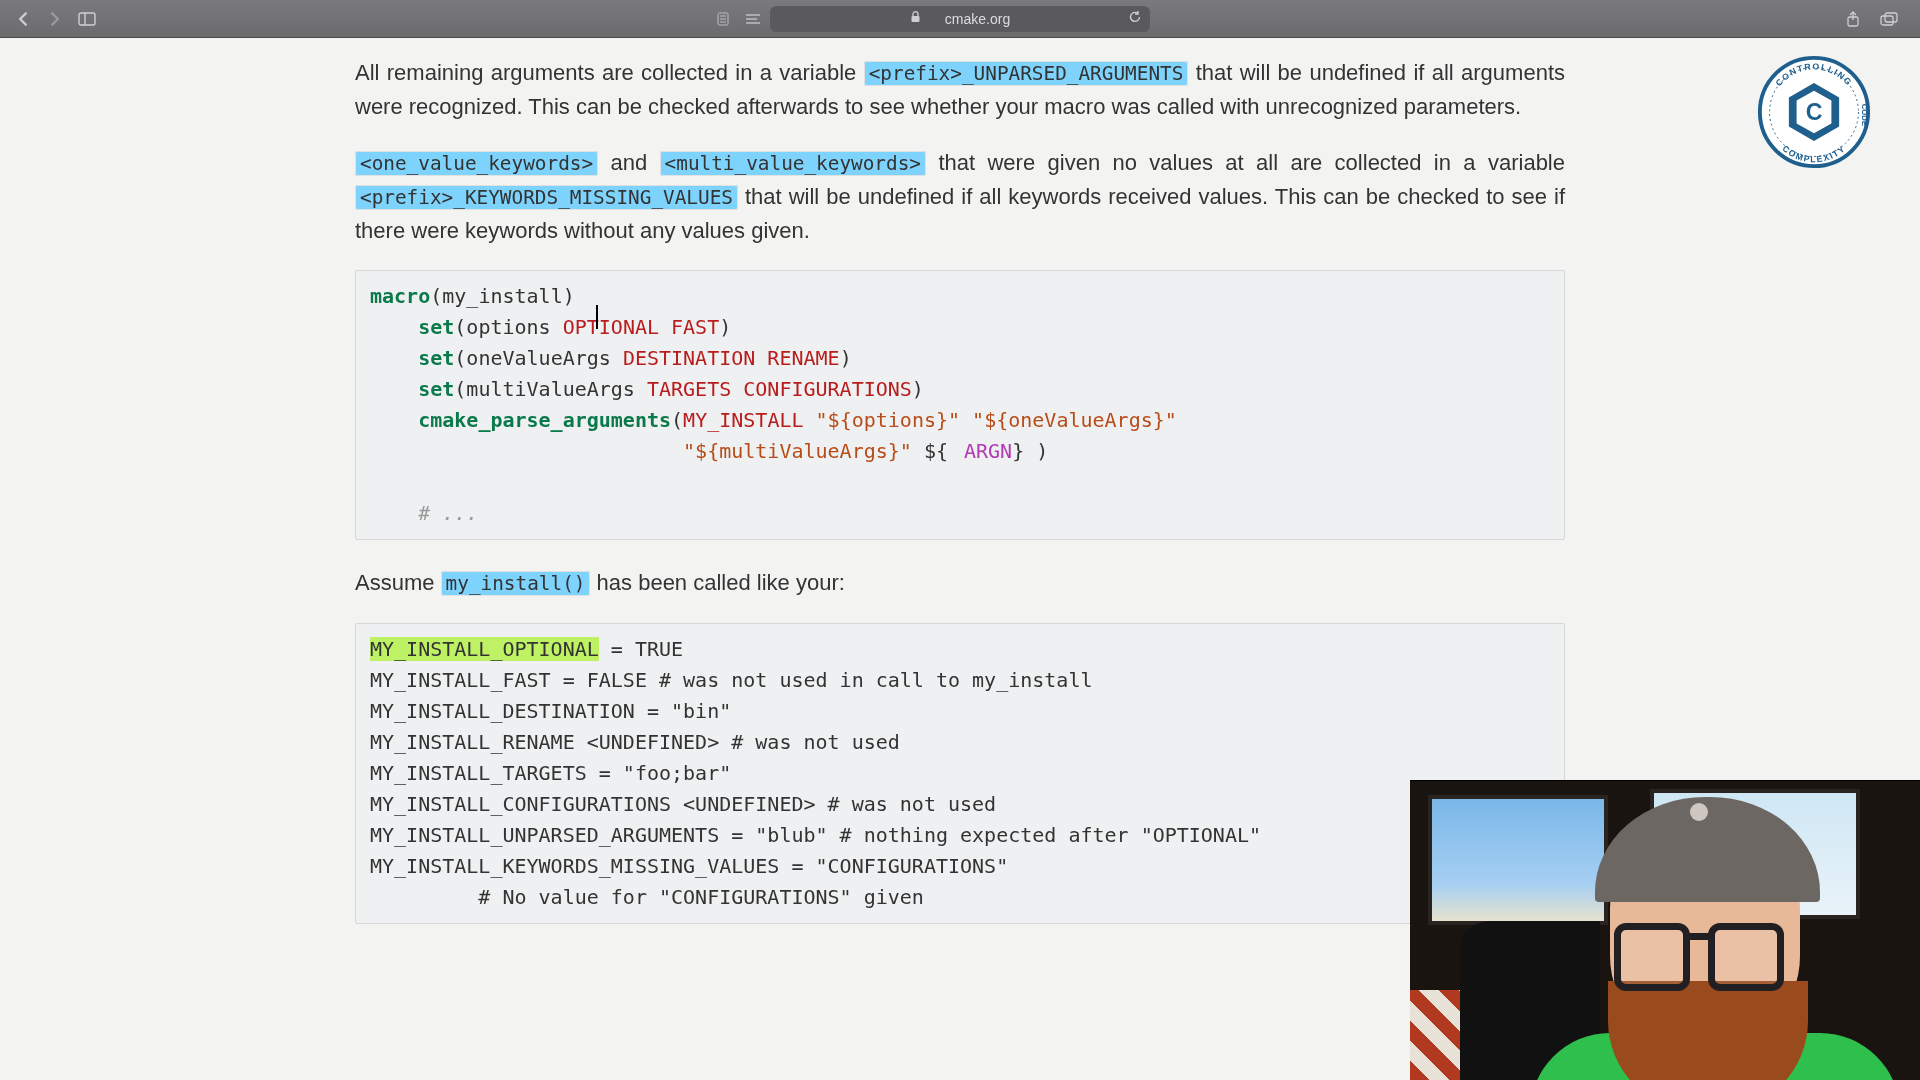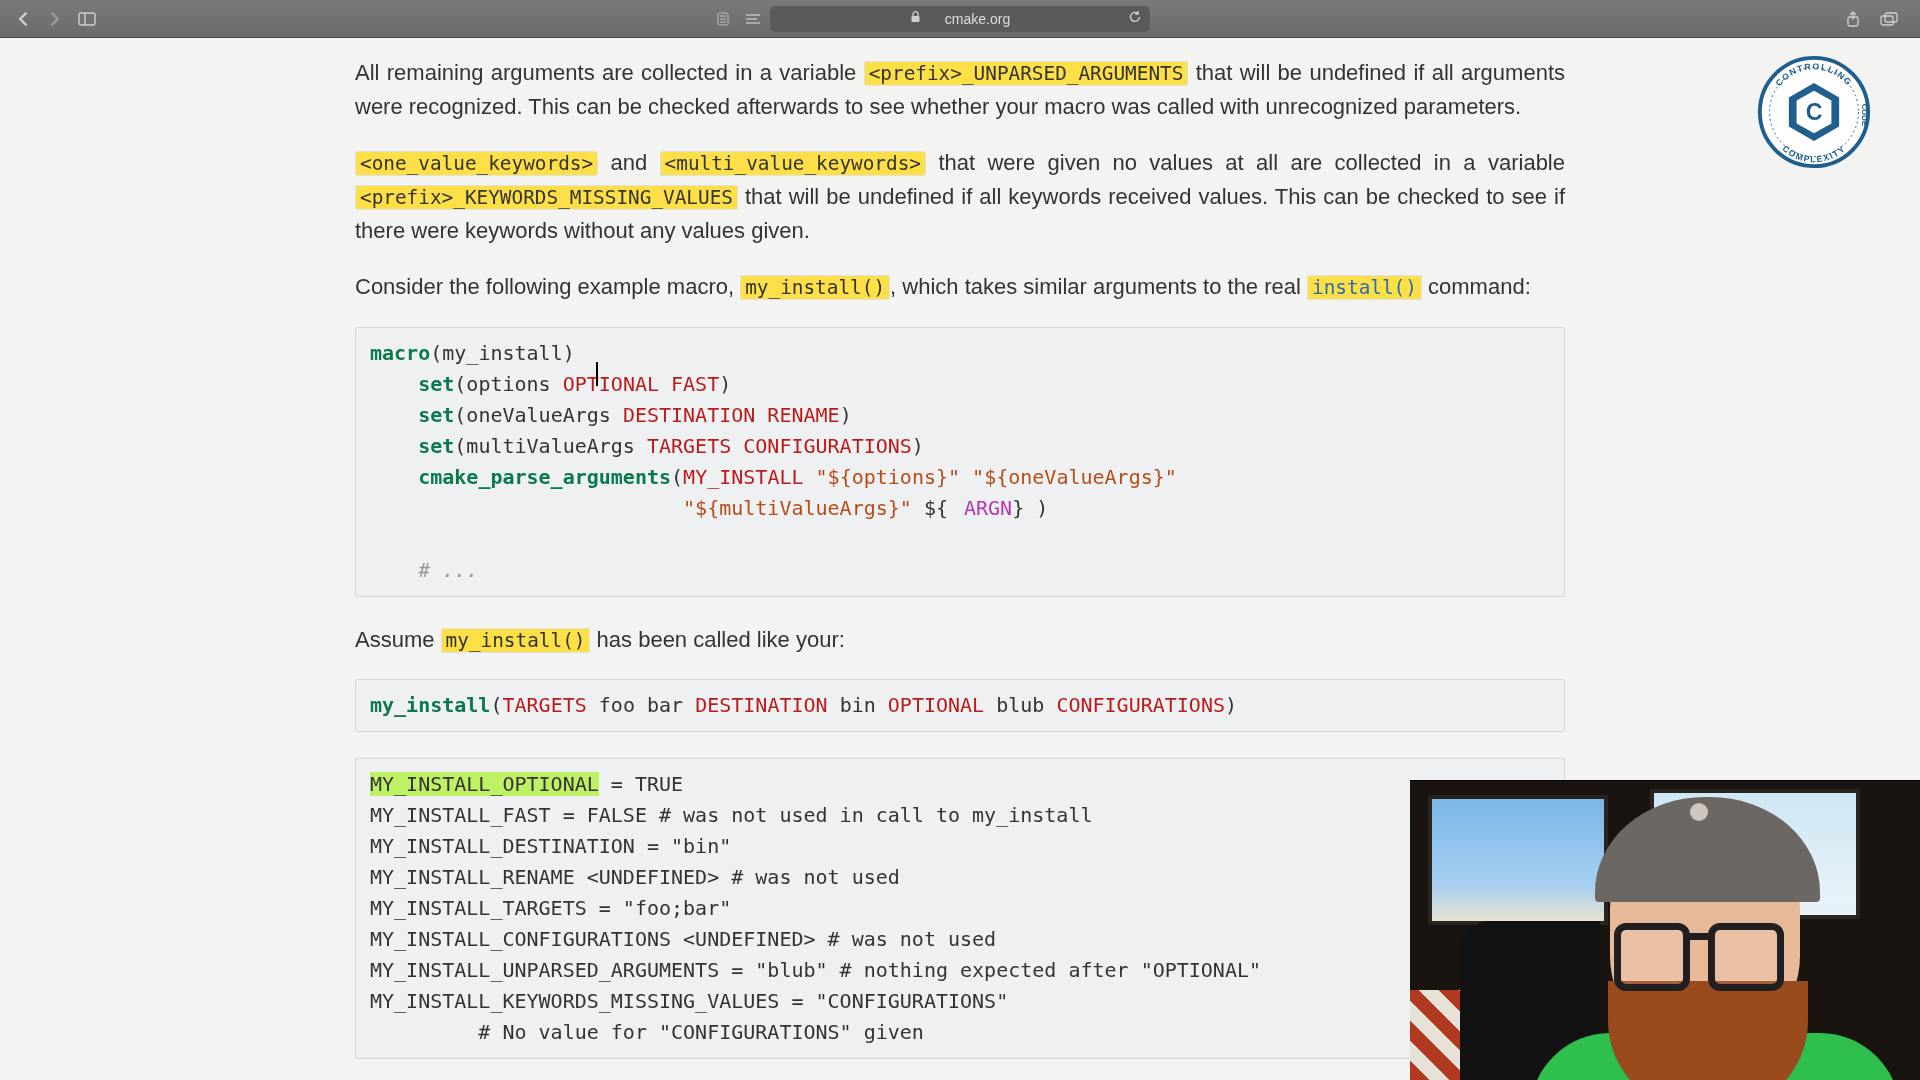--- a/index.html
+++ b/index.html
@@ -40,7 +40,7 @@
 
 code.inline, .content code {
   font-family:"Menlo","Consolas",monospace; font-size:.88em;
-  background:#fde047; border:1px solid #e1e1e1; padding:0 4px;
+  background:#7dd3fc; border:1px solid #e1e1e1; padding:0 4px;
   border-radius:3px; white-space:nowrap;
 }
 a.link code, a.link { color:#2b6cb0; text-decoration:none; }

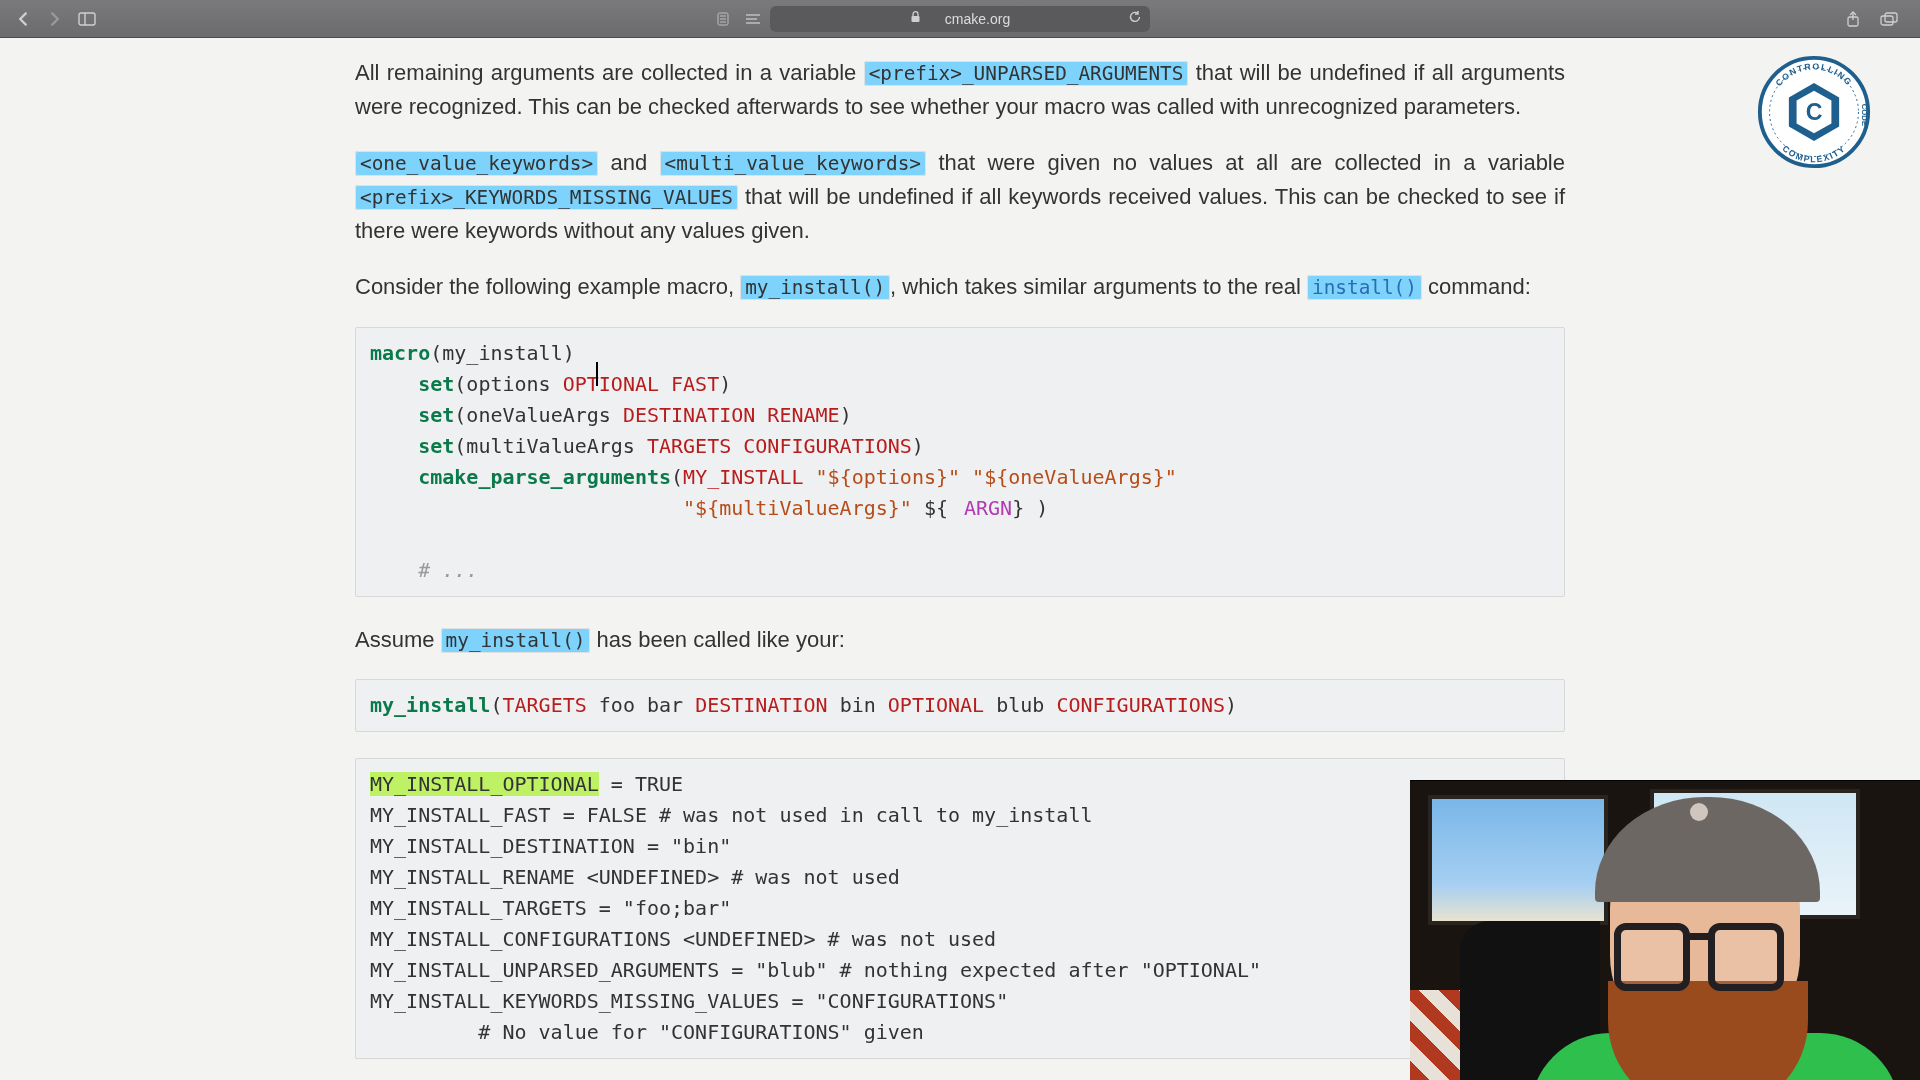--- a/index.html
+++ b/index.html
@@ -233,9 +233,6 @@
       <code class="inline">&lt;one_value_keywords&gt;</code><span> and </span><code class="inline">&lt;multi_value_keywords&gt;</code><span> that were given no values at all are collected in a variable </span><code class="inline">&lt;prefix&gt;_KEYWORDS_MISSING_VALUES</code><span> that will be undefined if all keywords received values. This can be checked to see if there were keywords without any values given.</span>
     </p>
 
-    <p>
-      <span>Consider the following example macro, </span><code class="inline">my_install()</code><span>, which takes similar arguments to the real </span><a class="link" href="#"><code class="inline">install()</code></a><span> command:</span>
-    </p>
 
     <pre class="codeblock" style="position:relative"><span class="hl-kw">macro</span><span>(my_install)</span>
 <span>    </span><span class="hl-kw">set</span><span>(options </span><span class="hl-id">OPTIONAL FAST</span><span>)</span>

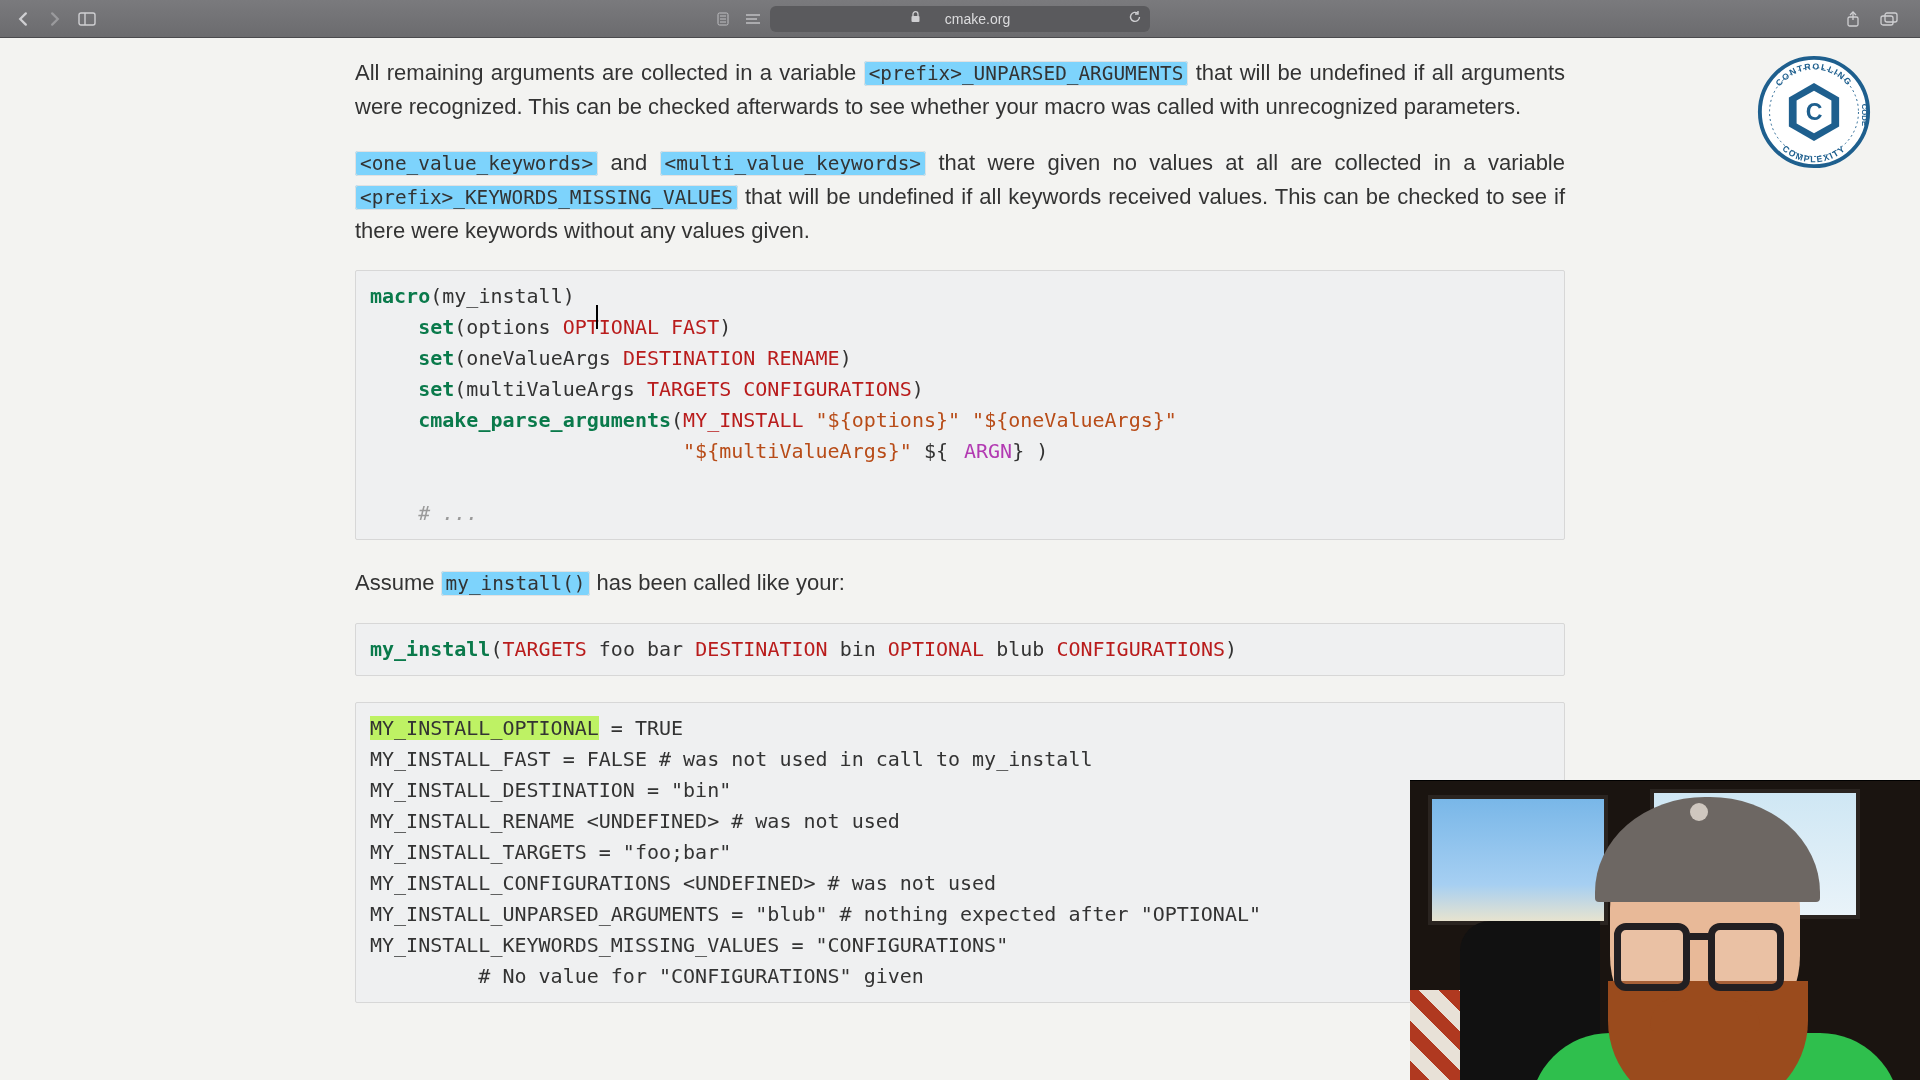--- a/index.html
+++ b/index.html
@@ -247,7 +247,6 @@
       <span>Assume </span><code class="inline">my_install()</code><span> has been called like your:</span>
     </p>
 
-    <pre class="codeblock"><span class="hl-kw">my_install</span><span>(</span><span class="hl-id">TARGETS</span><span> foo bar </span><span class="hl-id">DESTINATION</span><span> bin </span><span class="hl-id">OPTIONAL</span><span> blub </span><span class="hl-id">CONFIGURATIONS</span><span>)</span></pre>
 
 
     <pre class="codeblock"><span class="sel">MY_INSTALL_OPTIONAL</span><span> = TRUE</span>

